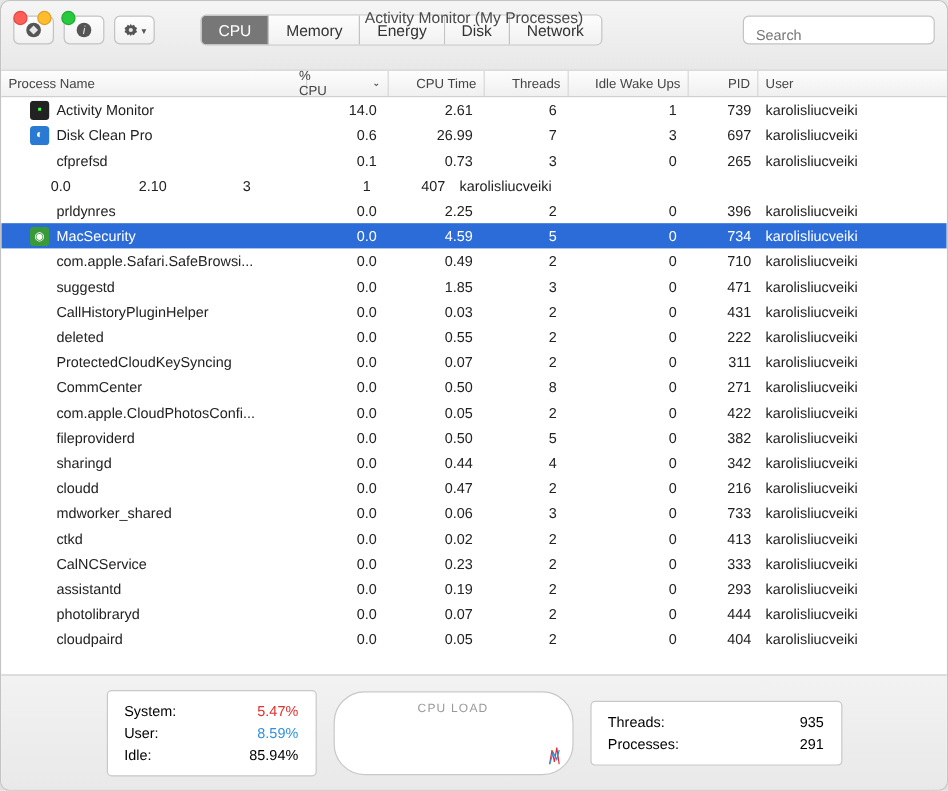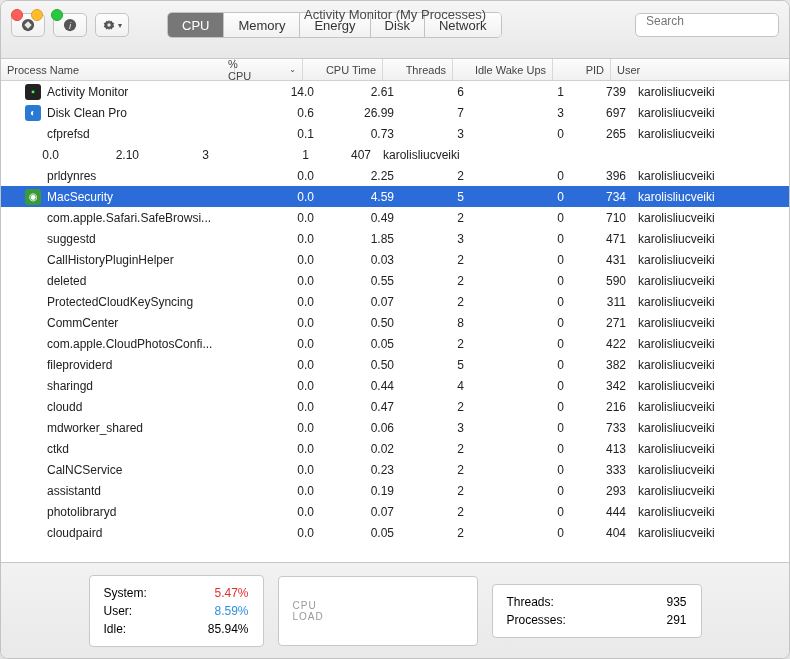--- a/index.html
+++ b/index.html
@@ -25,7 +25,7 @@
 .tab:last-child { border-right: none; }
 .tab.active { background: #777; color: #fff; }
 .spacer { flex: 1; }
-.search { width: 144px; height: 24px; border: 1px solid #c3c3c3; border-radius: 5px; background: #fff; display: flex; align-items: flex-start; padding: 0 6px; }
+.search { width: 160px; height: 24px; border: 1px solid #c3c3c3; border-radius: 5px; background: #fff; display: flex; align-items: flex-end; padding: 0 6px; }
 .search input { border: none; outline: none; font-size: 12px; flex: 1; background: transparent; }
 .search svg { width: 12px; height: 12px; fill: #888; margin-right: 4px; }
 

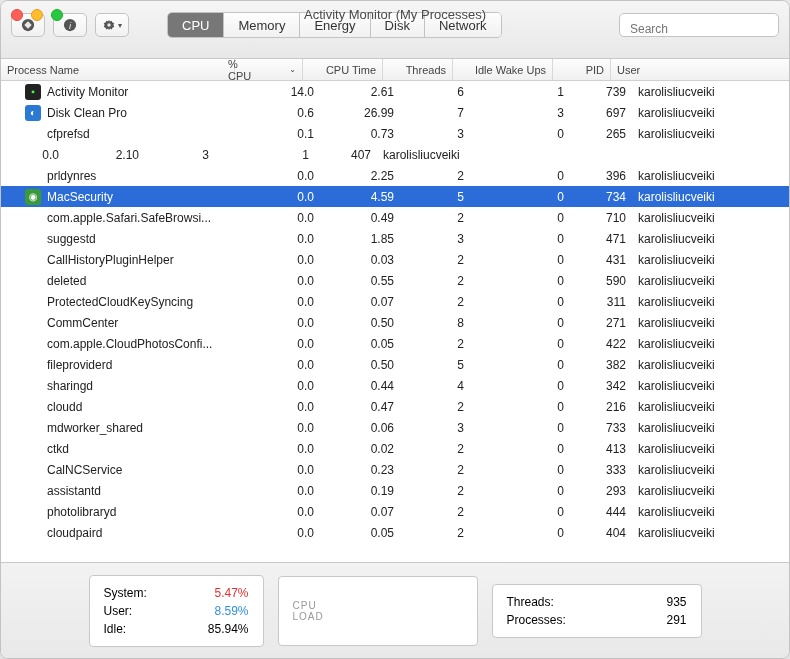--- a/index.html
+++ b/index.html
@@ -33,7 +33,7 @@
 .header-row { height: 22px; background: linear-gradient(#fdfdfd,#f0f0f0); border-bottom: 1px solid #d0d0d0; display: flex; font-size: 11px; color: #444; z-index: 5; }
 .header-row > div { border-right: 1px solid #d8d8d8; display: flex; align-items: center; padding: 0 6px; cursor: pointer; }
 .header-row > div:last-child { border-right: none; }
-.col-name { width: 234px; }
+.col-name { width: 255px; }
 .col-cpu { width: 68px; justify-content: flex-end; gap: 35px; }
 .col-time { width: 80px; justify-content: flex-end; }
 .col-threads { width: 70px; justify-content: flex-end; }

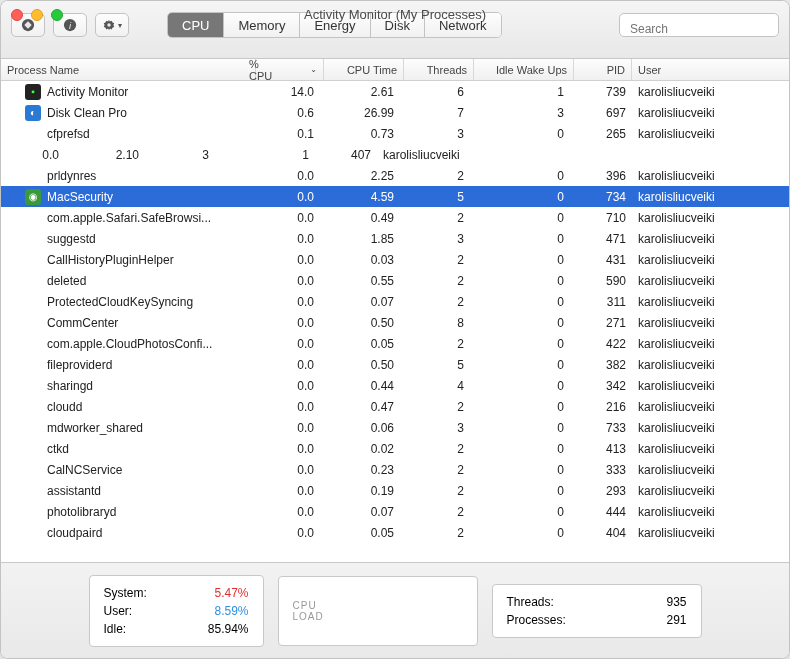--- a/index.html
+++ b/index.html
@@ -247,7 +247,7 @@
         <div class="c-time">0.55</div>
         <div class="c-threads">2</div>
         <div class="c-wake">0</div>
-        <div class="c-pid">590</div>
+        <div class="c-pid">222</div>
         <div class="c-user">karolisliucveiki</div>
       </div>
       <div class="row">

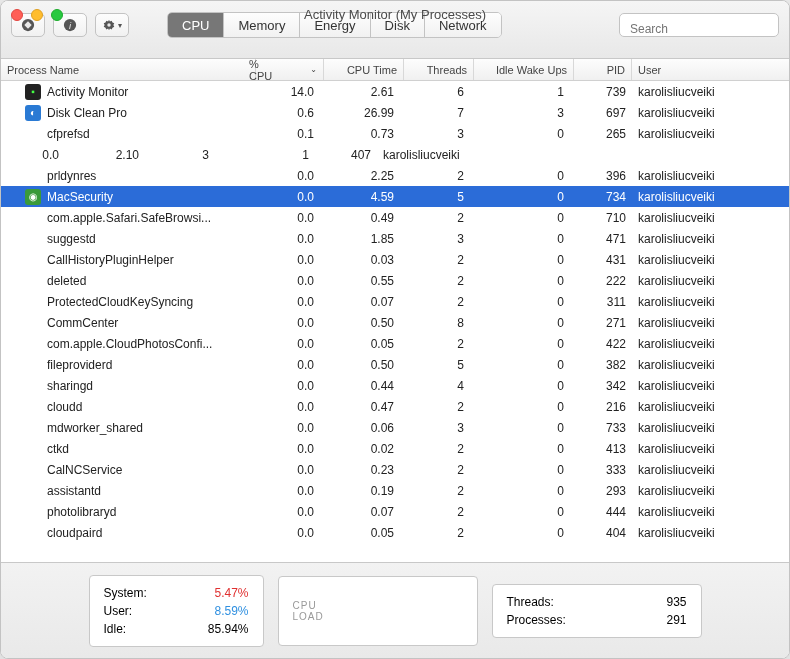--- a/index.html
+++ b/index.html
@@ -63,7 +63,7 @@
 .footer { height: 96px; background: linear-gradient(#f2f2f2,#e9e9e9); border-top: 1px solid #c8c8c8; display: flex; align-items: center; justify-content: center; gap: 14px; padding: 10px 24px; z-index: 5; }
 .panel { border: 1px solid #c8c8c8; border-radius: 4px; background: #fff; padding: 8px 14px; font-size: 12px; }
 .panel-left { width: 175px; }
-.panel-mid { width: 200px; height: 70px; display: flex; flex-direction: row; align-items: center; justify-content: center; color: #999; font-size: 10px; letter-spacing: 1px; }
+.panel-mid { width: 200px; height: 70px; display: flex; flex-direction: column; align-items: center; justify-content: center; color: #999; font-size: 10px; letter-spacing: 1px; border-radius: 26px; }
 .panel-right { width: 210px; }
 .panel-row { display: flex; justify-content: space-between; line-height: 18px; }
 .val-system { color: #e03030; }

